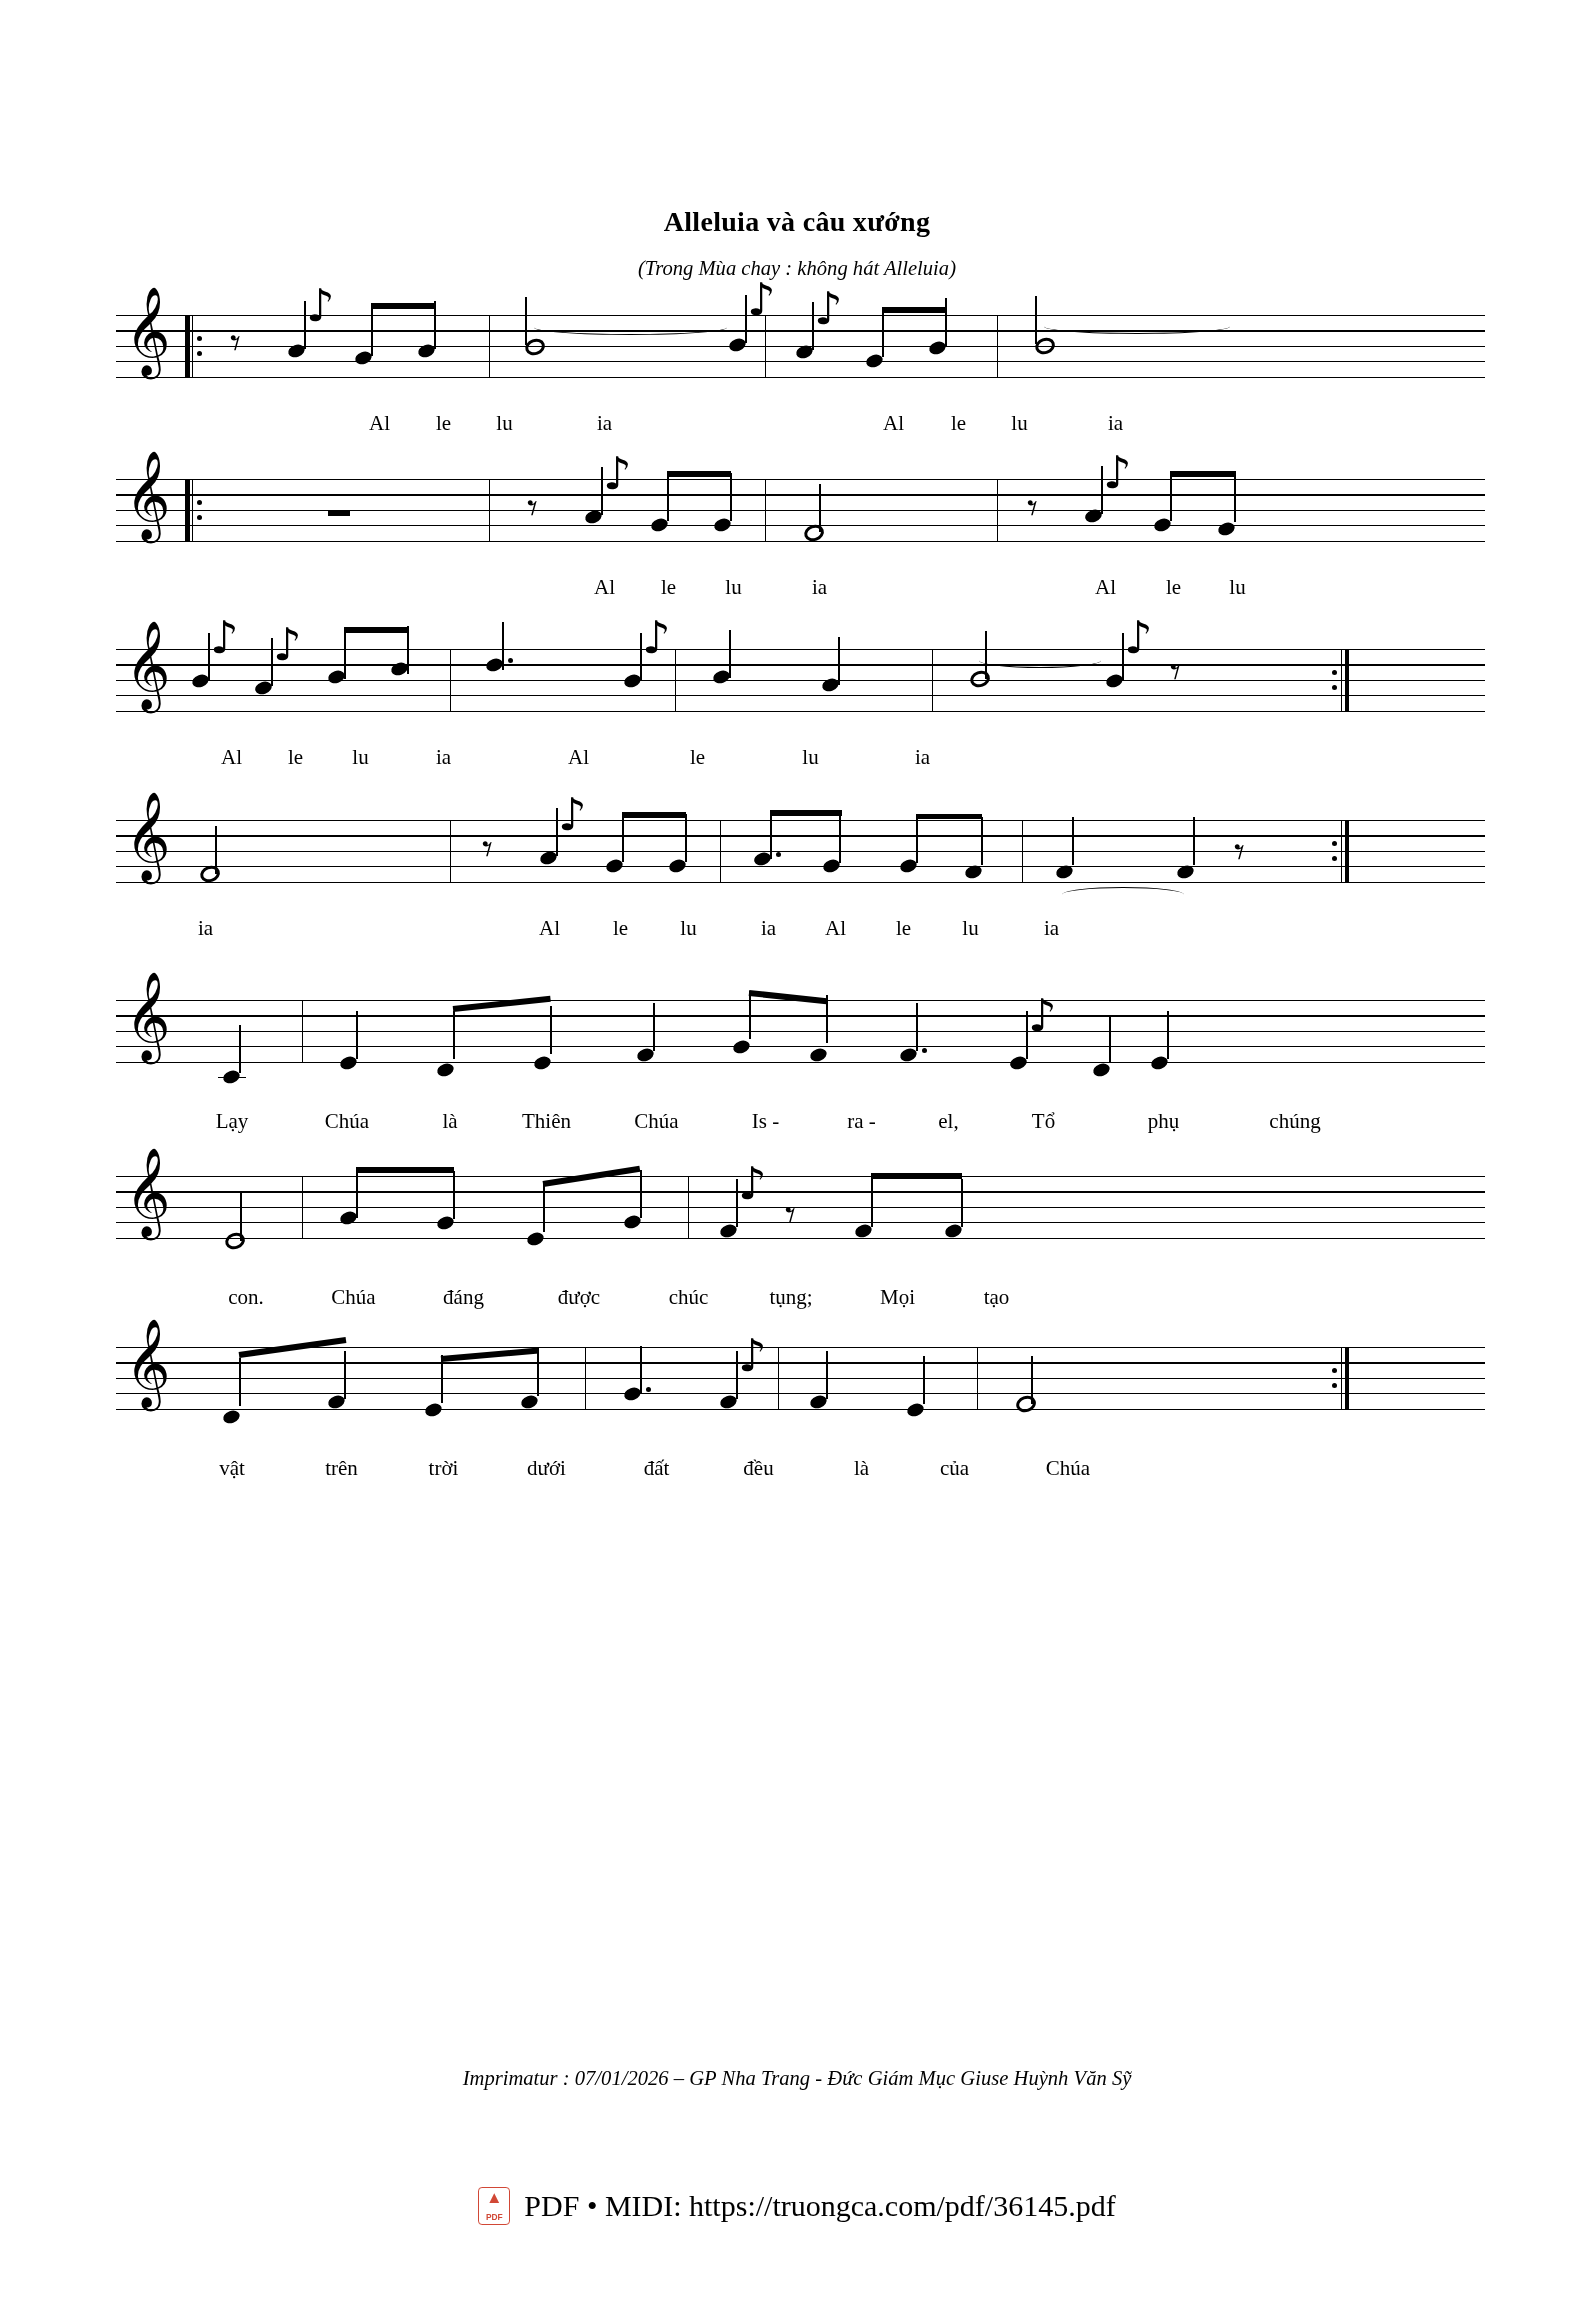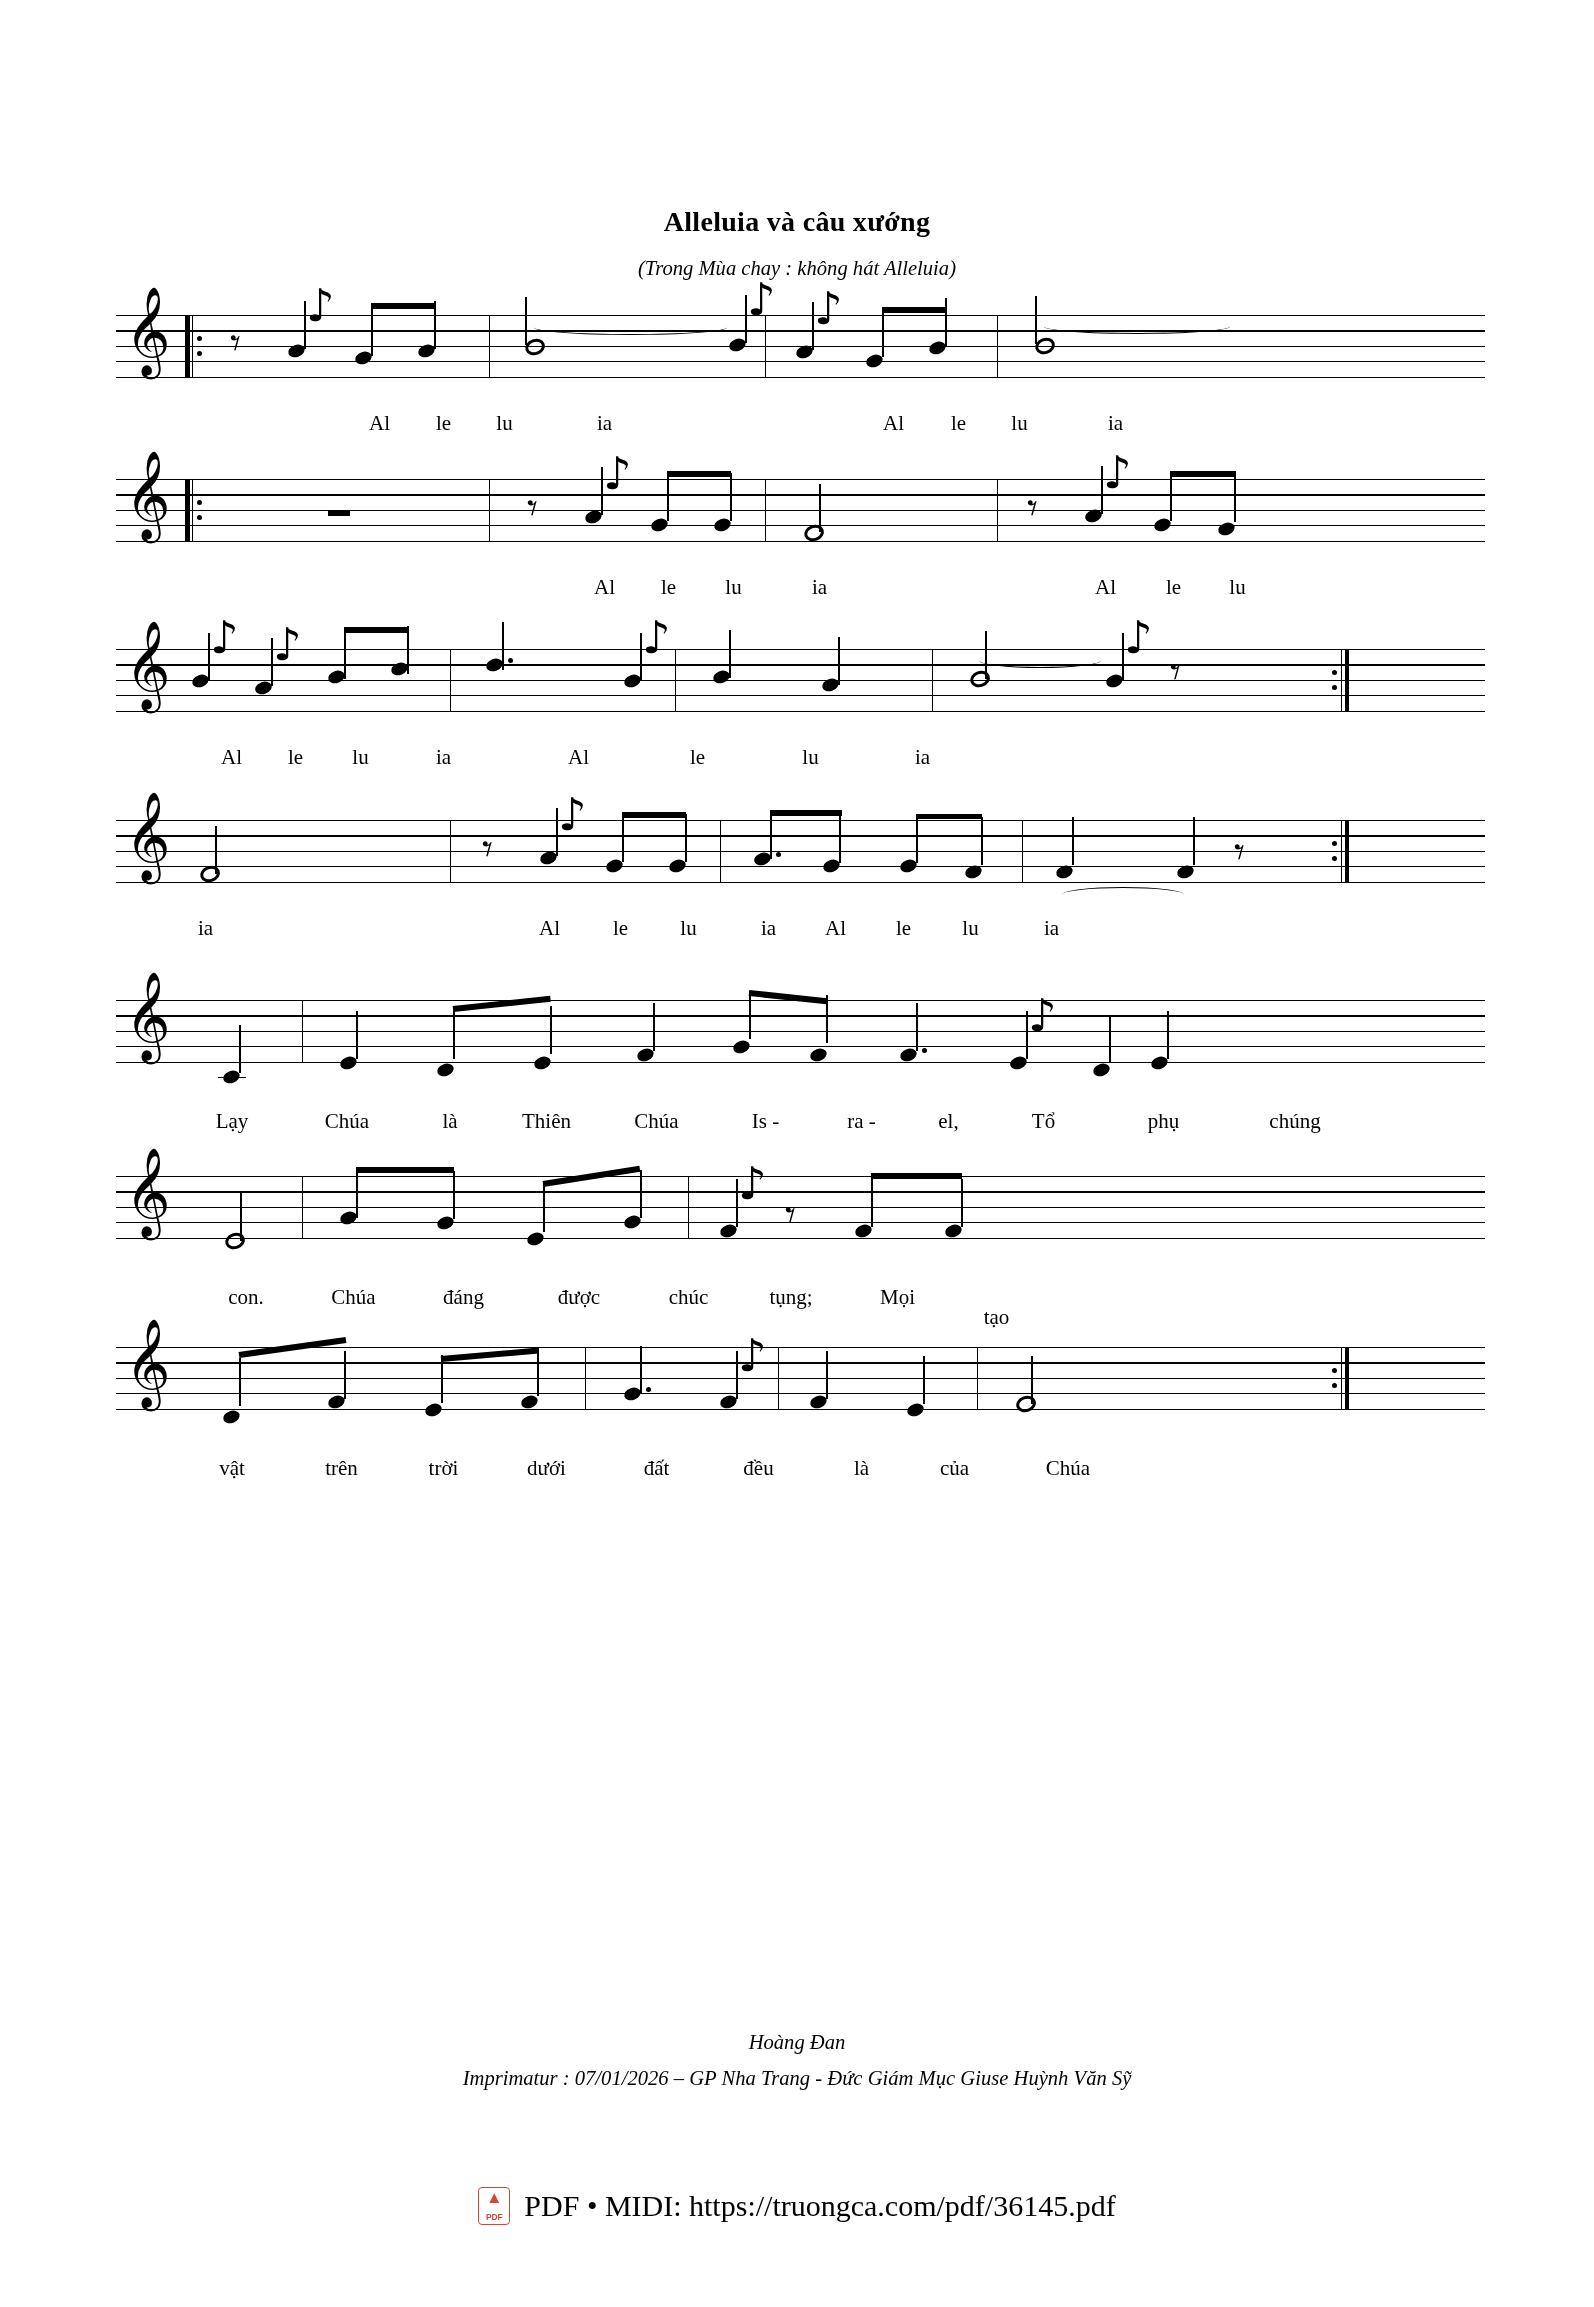--- a/index.html
+++ b/index.html
@@ -699,7 +699,7 @@
       <div class="lyric" style="left:521px; top:109px; width:103px;">chúc</div>
       <div class="lyric" style="left:617px; top:109px; width:116px;">tụng;</div>
       <div class="lyric" style="left:730px; top:109px; width:103px;">Mọi</div>
-      <div class="lyric" style="left:829px; top:109px; width:103px;margin-top:20px;">tạo</div>
+      <div class="lyric" style="left:829px; top:109px; width:103px;">tạo</div>
     </div>
   </div>
 

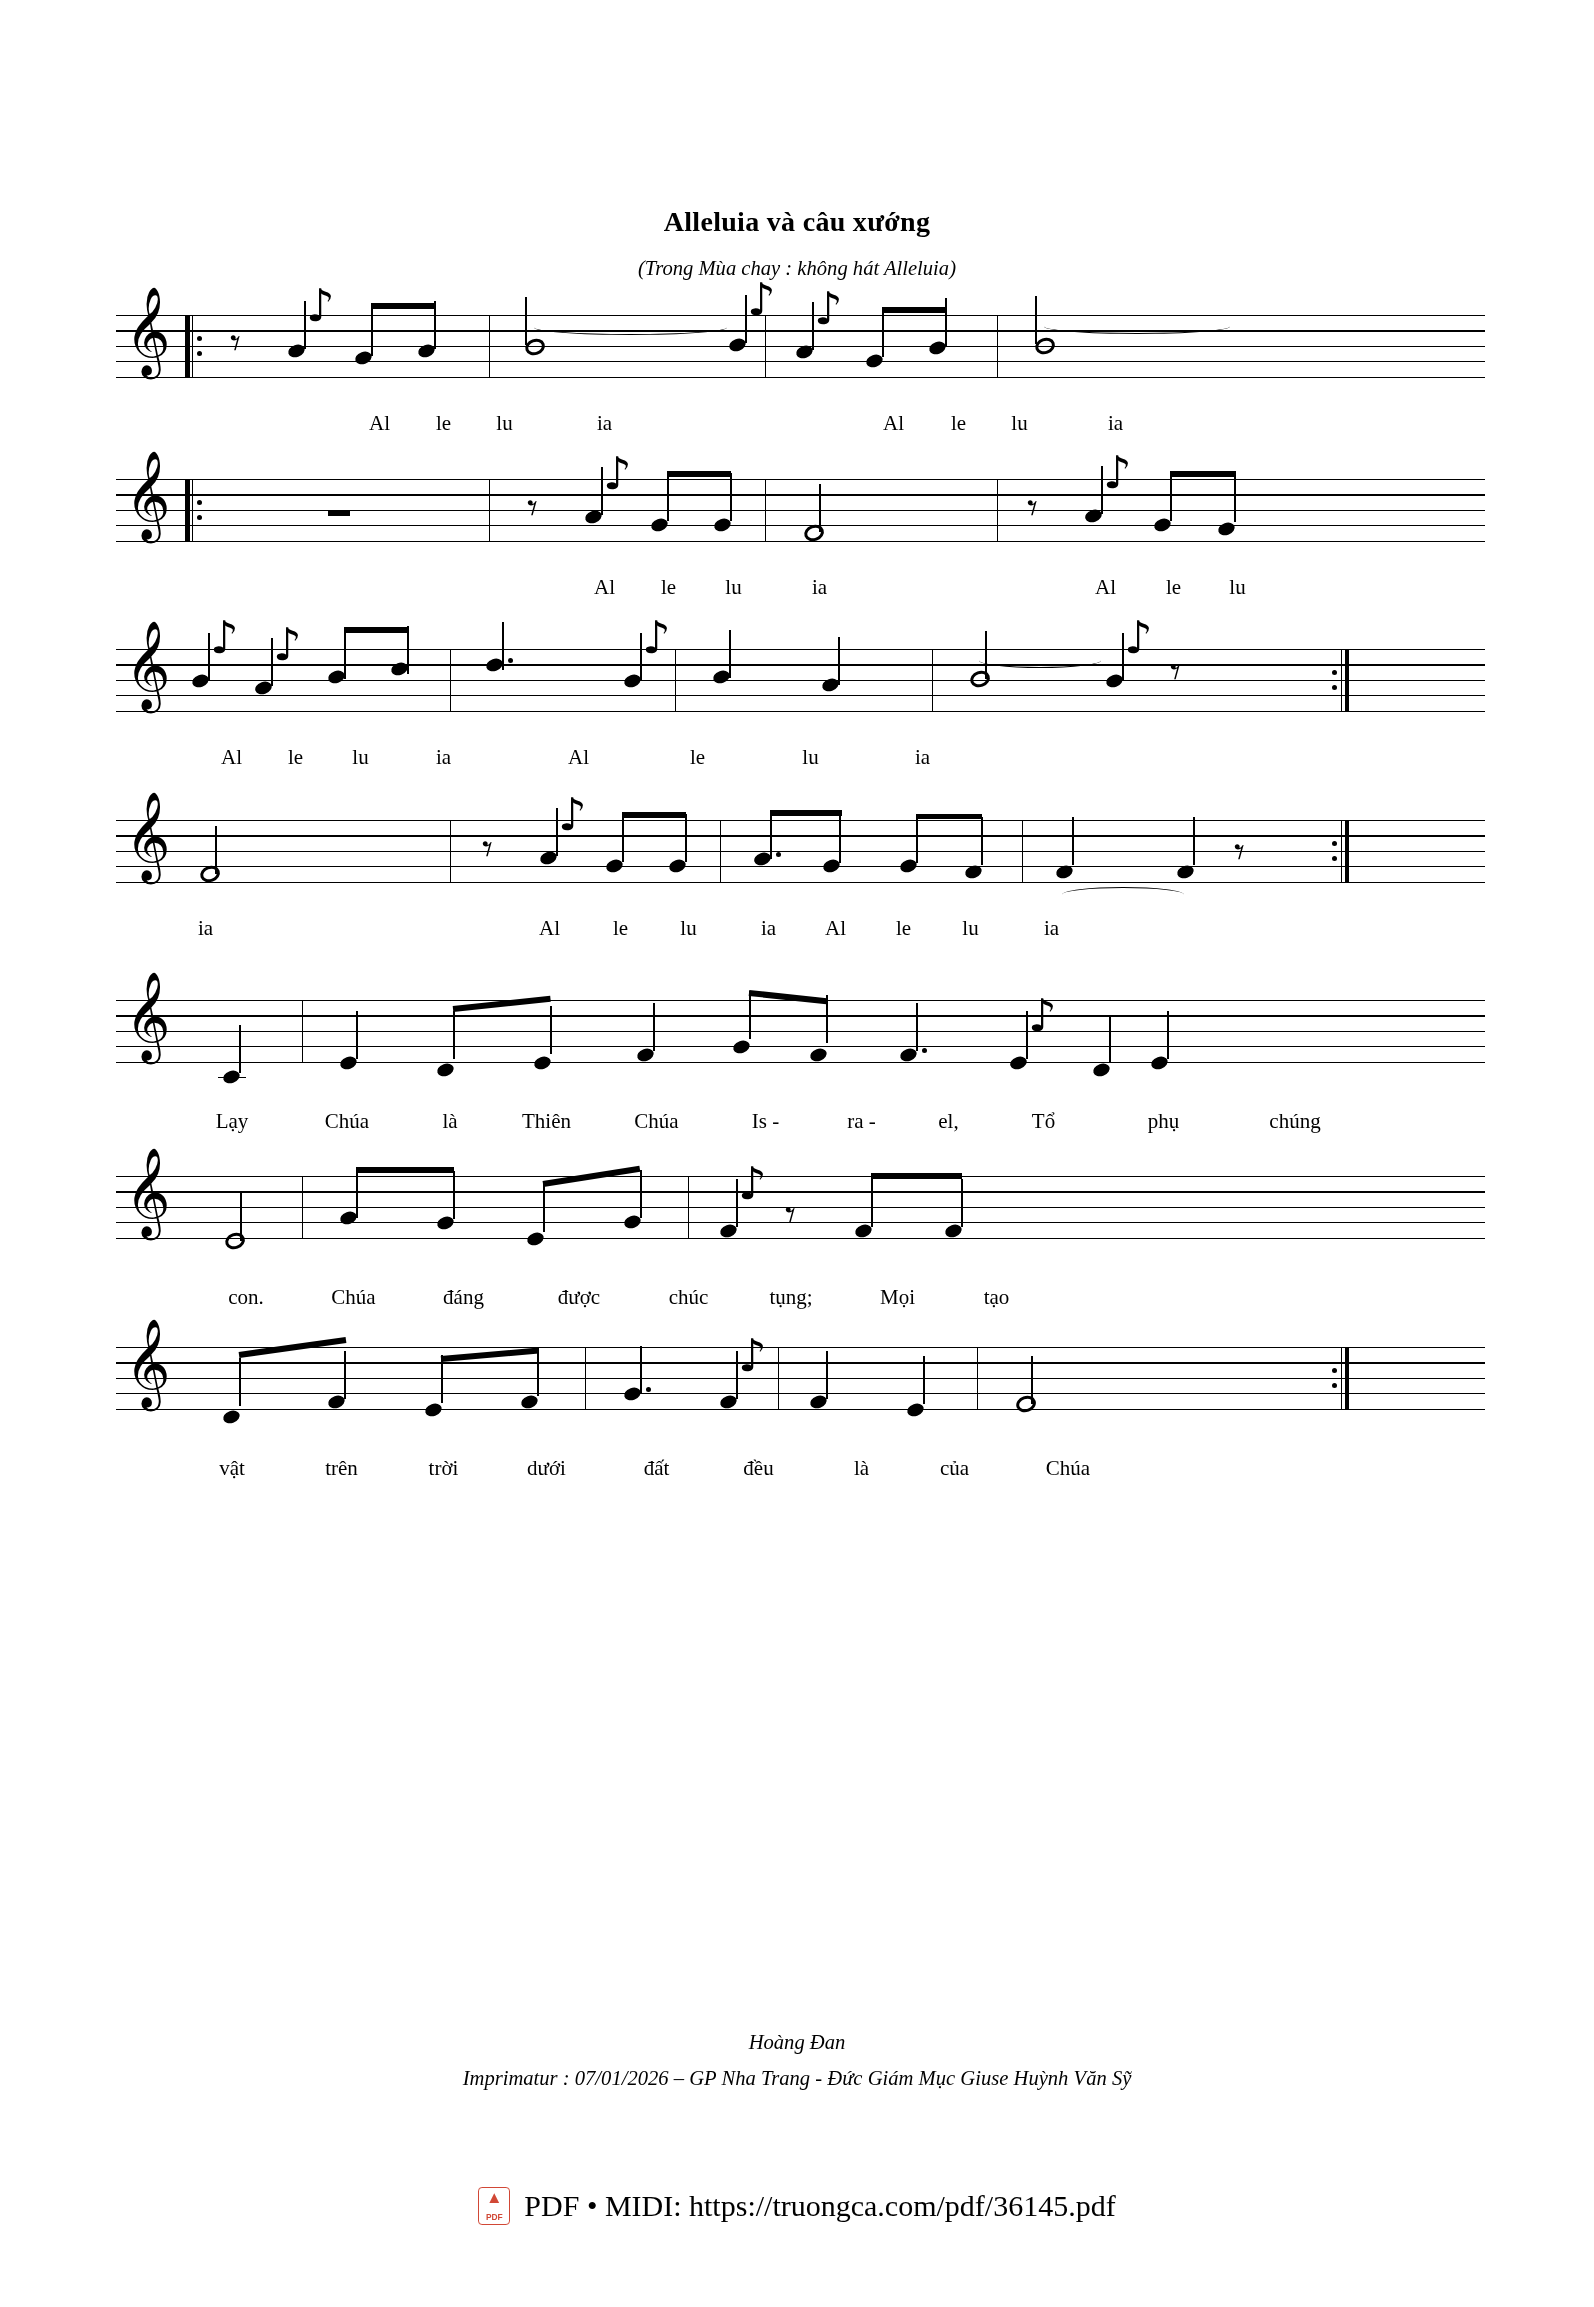--- a/index.html
+++ b/index.html
@@ -781,7 +781,6 @@
     </div>
   </div>
 
-  <div class="credit" style="top:2031px;">Hoàng Đan</div>
   <div class="credit" style="top:2067px;">Imprimatur : 07/01/2026 – GP Nha Trang - Đức Giám Mục Giuse Huỳnh Văn Sỹ</div>
 
   <div class="footer-link">

